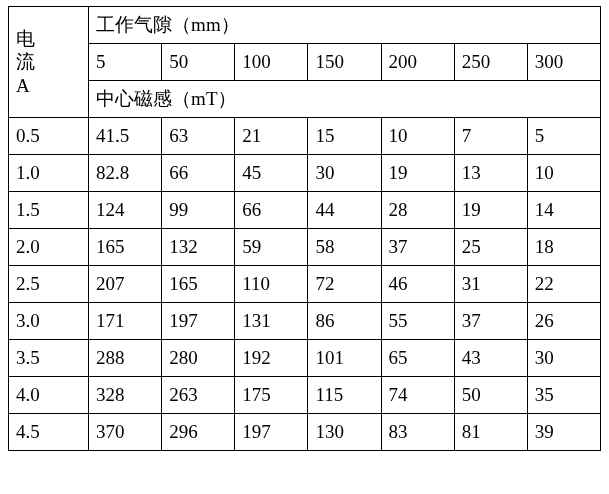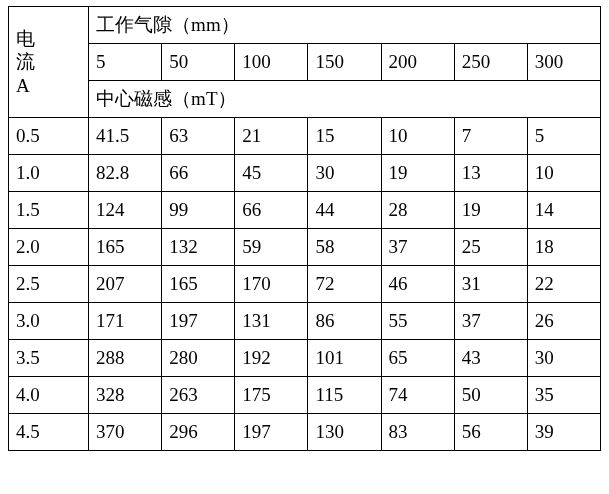--- a/index.html
+++ b/index.html
@@ -143,7 +143,7 @@
         <td class="cur-val">2.5</td>
         <td>207</td>
         <td>165</td>
-        <td>170</td>
+        <td>110</td>
         <td>72</td>
         <td>46</td>
         <td>31</td>

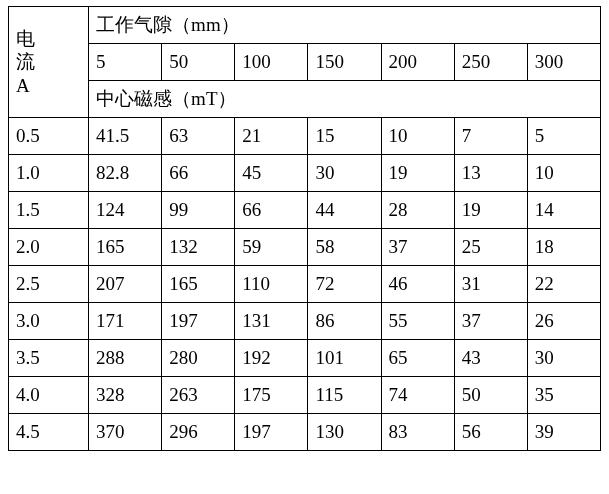--- a/index.html
+++ b/index.html
@@ -186,7 +186,7 @@
         <td>197</td>
         <td>130</td>
         <td>83</td>
-        <td>56</td>
+        <td>81</td>
         <td>39</td>
       </tr>
     </tbody>

